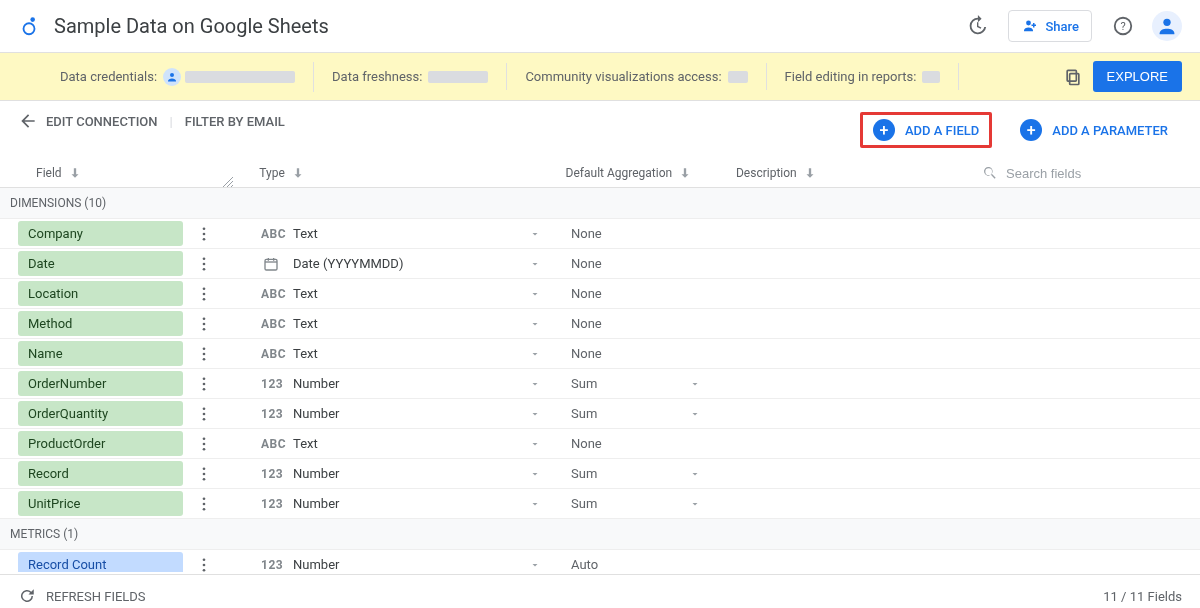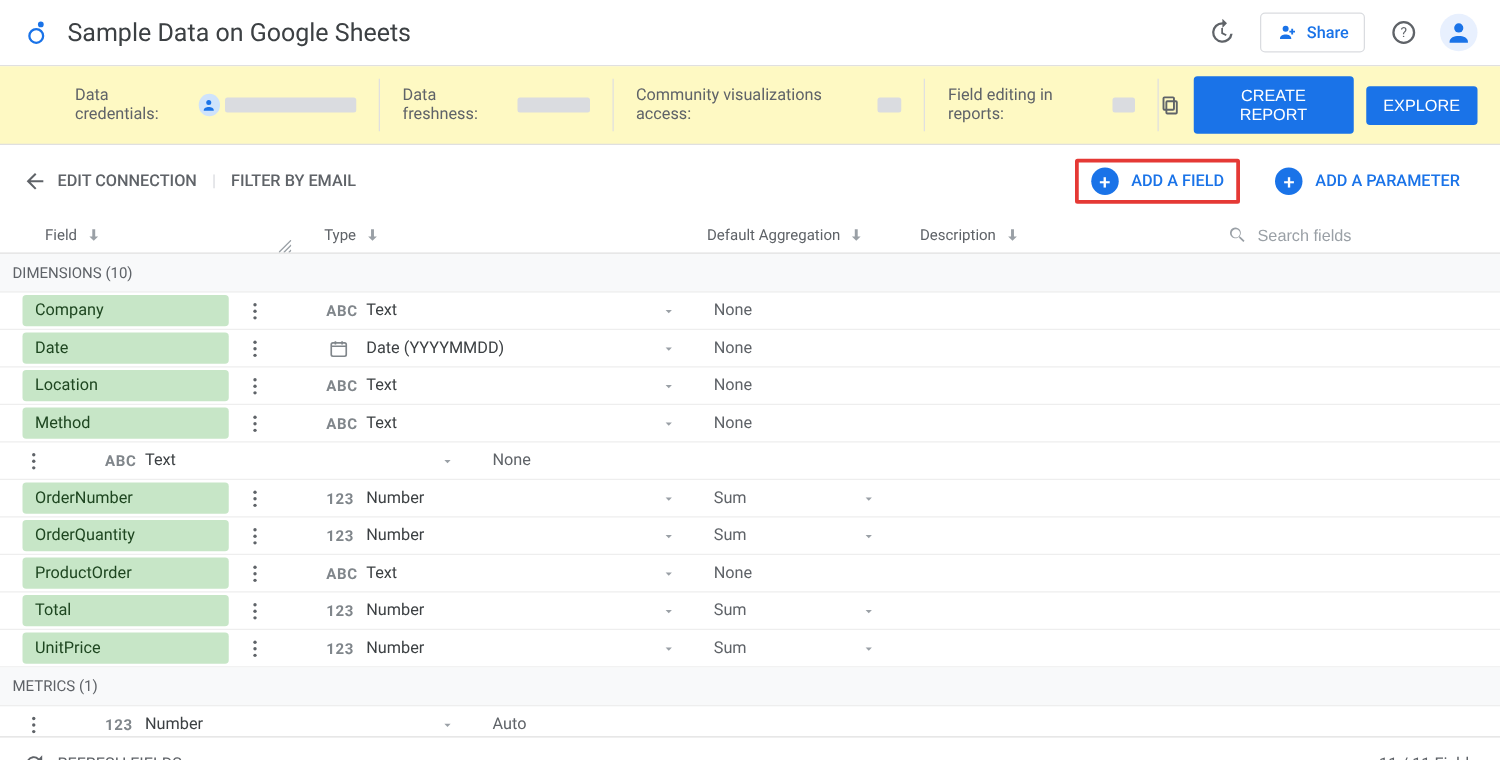--- a/index.html
+++ b/index.html
@@ -121,7 +121,6 @@
         <rect x="8" y="8" width="11" height="13" rx="1" fill="none" stroke="#5f6368" stroke-width="2"></rect>
         <rect x="5" y="4" width="11" height="13" rx="1" fill="none" stroke="#5f6368" stroke-width="2"></rect>
       </svg>
-    <button class="btn-primary">CREATE REPORT</button>
     <button class="btn-primary">EXPLORE</button>
   </div>
 </div>

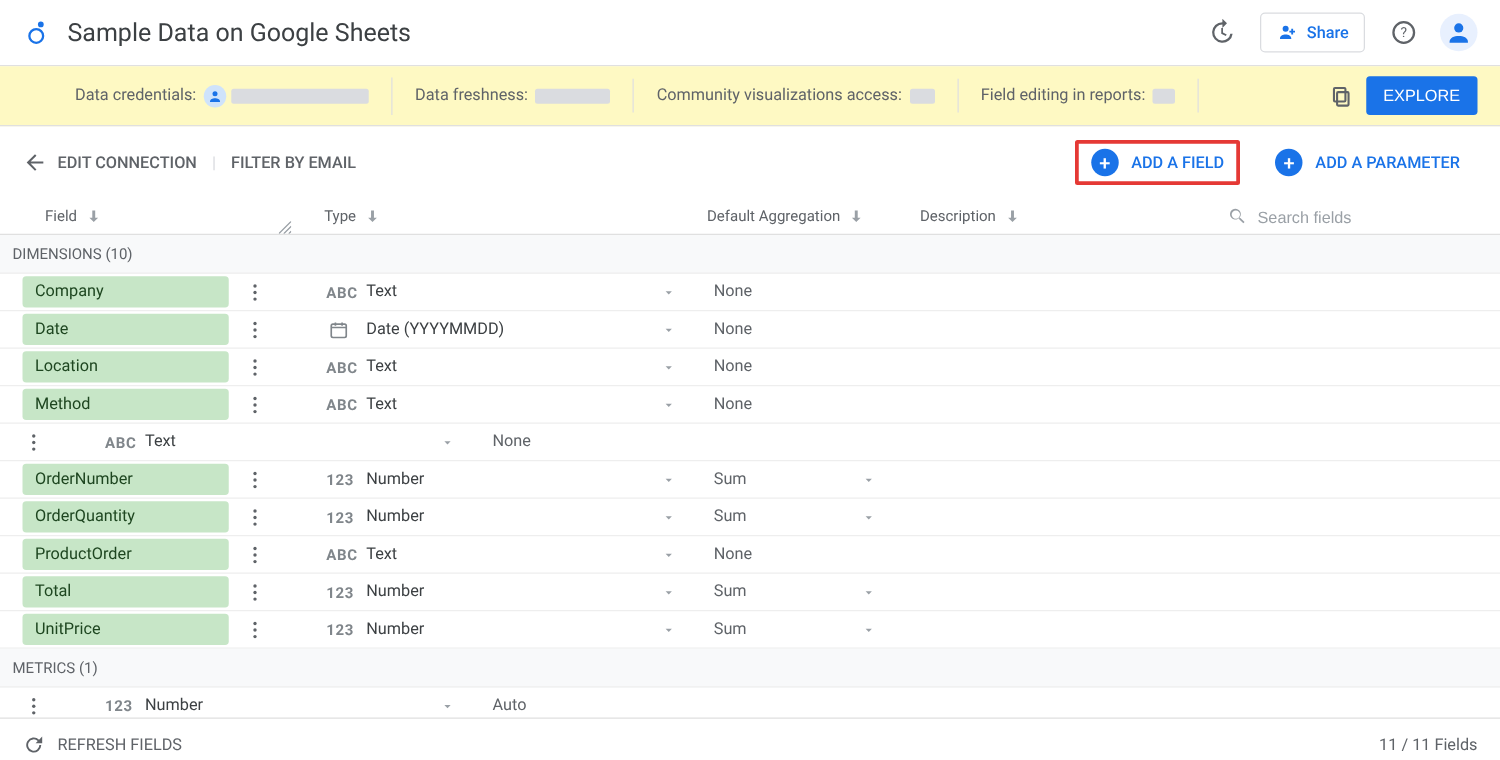--- a/index.html
+++ b/index.html
@@ -23,7 +23,7 @@
   .btn-primary { background: #1a73e8; color: #fff; border: none; border-radius: 3px; padding: 8px 14px; font-weight: 500; font-size: 13px; cursor: pointer; }
   .copy-icon { width: 20px; height: 20px; fill: #5f6368; cursor: pointer; }
 
-  .toolbar { display: flex; align-items: center; padding: 10px 18px; }
+  .toolbar { display: flex; align-items: flex-start; padding: 10px 18px; }
   .tb-left { display: flex; align-items: center; color: #5f6368; font-weight: 500; font-size: 13px; }
   .tb-left svg { width: 20px; height: 20px; fill: #5f6368; margin-right: 8px; }
   .tb-sep { color: #dadce0; margin: 0 12px; }

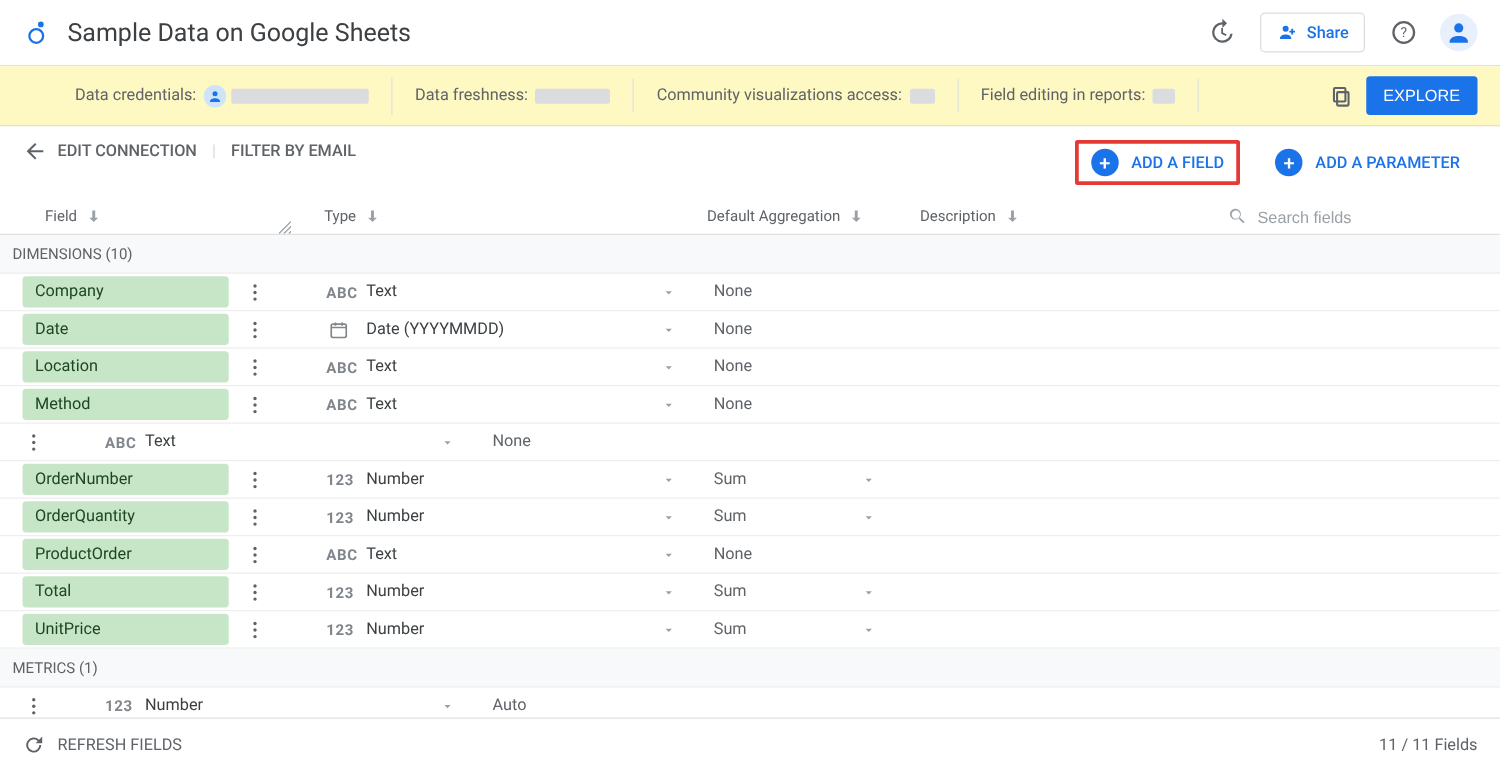--- a/index.html
+++ b/index.html
@@ -262,6 +262,7 @@
       </div>
     </div>
     <div class="row">
+      <div class="chip dim">Name</div>
       <svg viewBox="0 0 24 24" class="kebab">
         <circle cx="12" cy="5" r="1.8"></circle>
         <circle cx="12" cy="12" r="1.8"></circle>

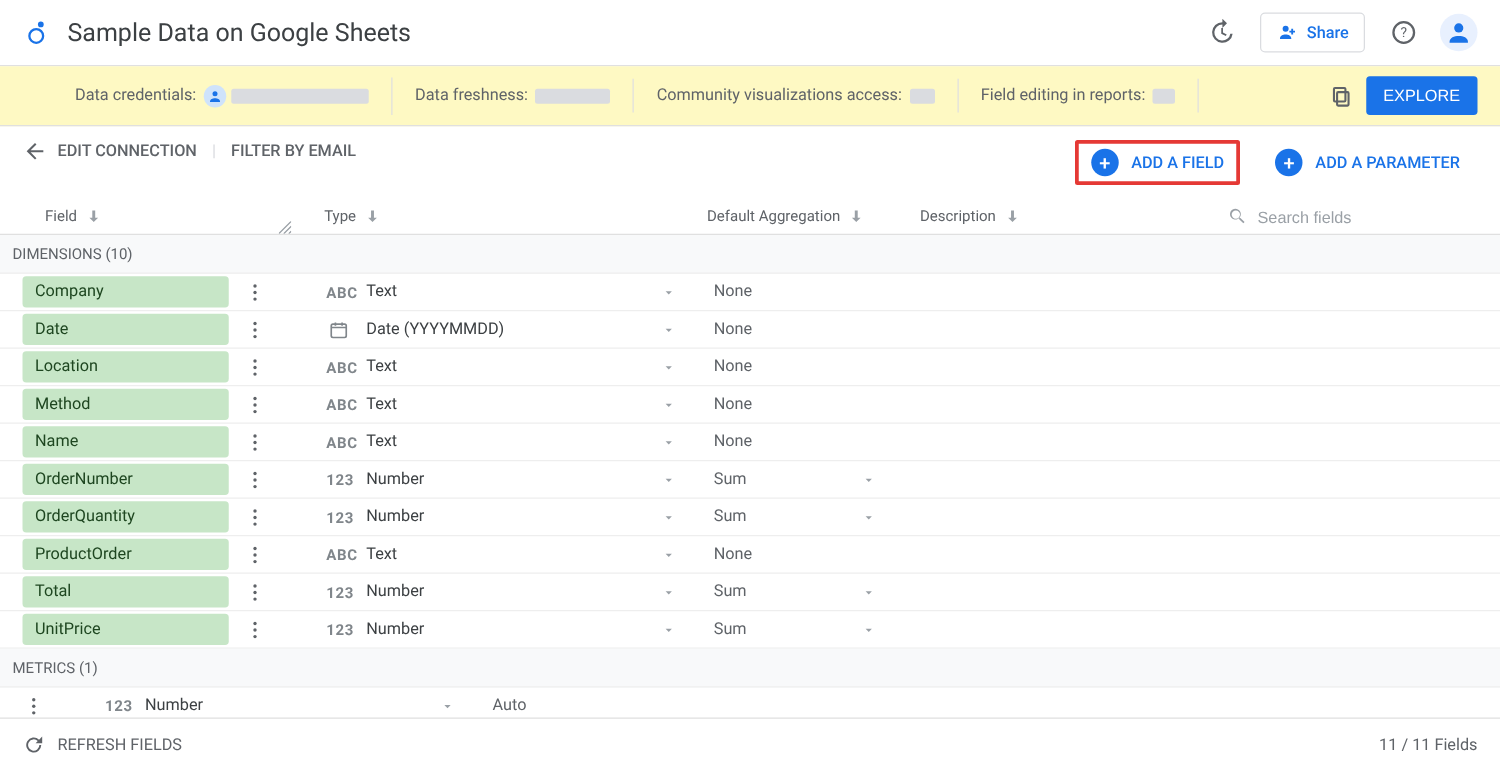--- a/index.html
+++ b/index.html
@@ -340,7 +340,7 @@
       </div>
     </div>
     <div class="row">
-      <div class="chip dim">Total</div>
+      <div class="chip dim">Record</div>
       <svg viewBox="0 0 24 24" class="kebab">
         <circle cx="12" cy="5" r="1.8"></circle>
         <circle cx="12" cy="12" r="1.8"></circle>

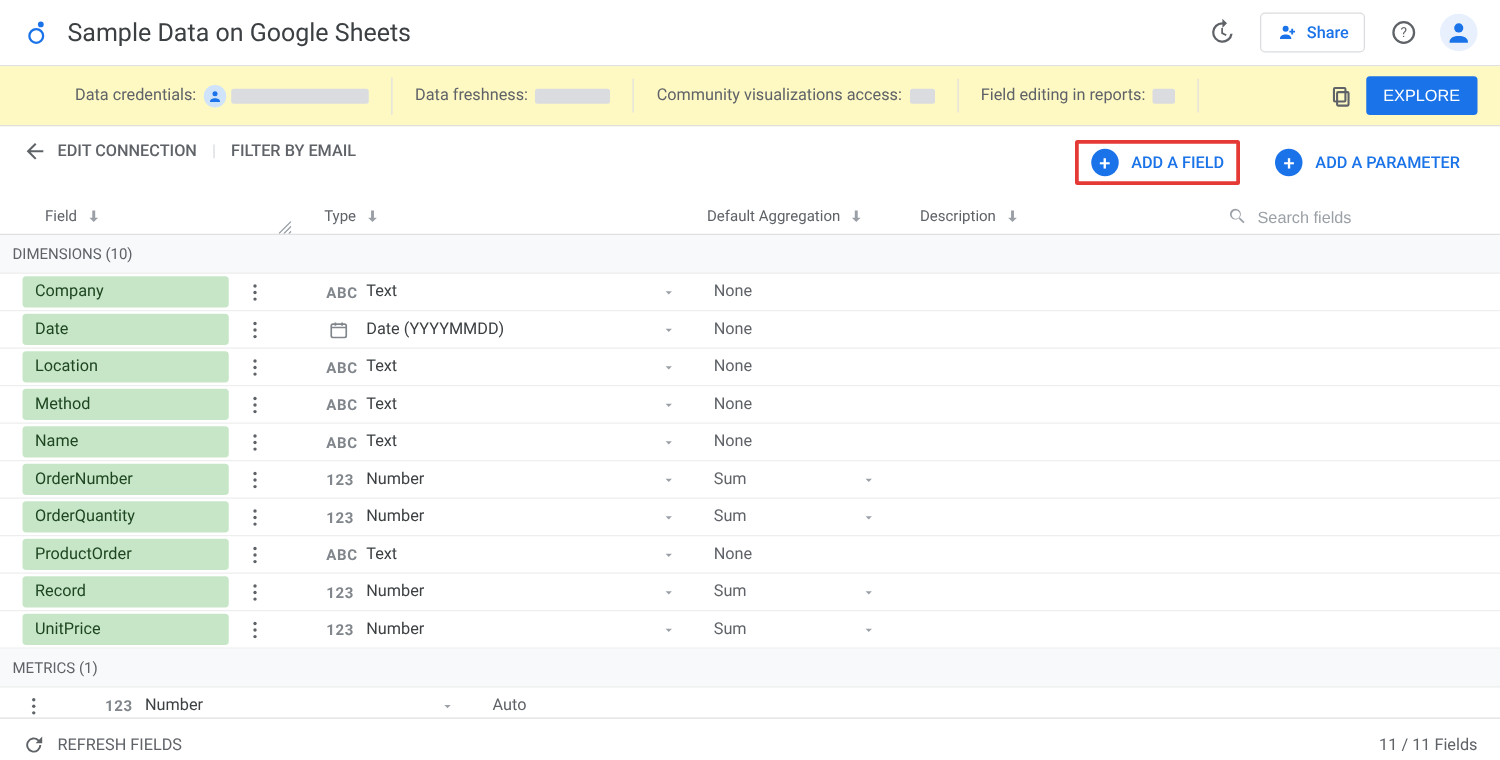--- a/index.html
+++ b/index.html
@@ -386,6 +386,7 @@
 <div class="section-label">METRICS (1)</div>
 <div class="rows" id="met-rows" style="height:22px;overflow:hidden;">
     <div class="row">
+      <div class="chip met">Record Count</div>
       <svg viewBox="0 0 24 24" class="kebab">
         <circle cx="12" cy="5" r="1.8"></circle>
         <circle cx="12" cy="12" r="1.8"></circle>

